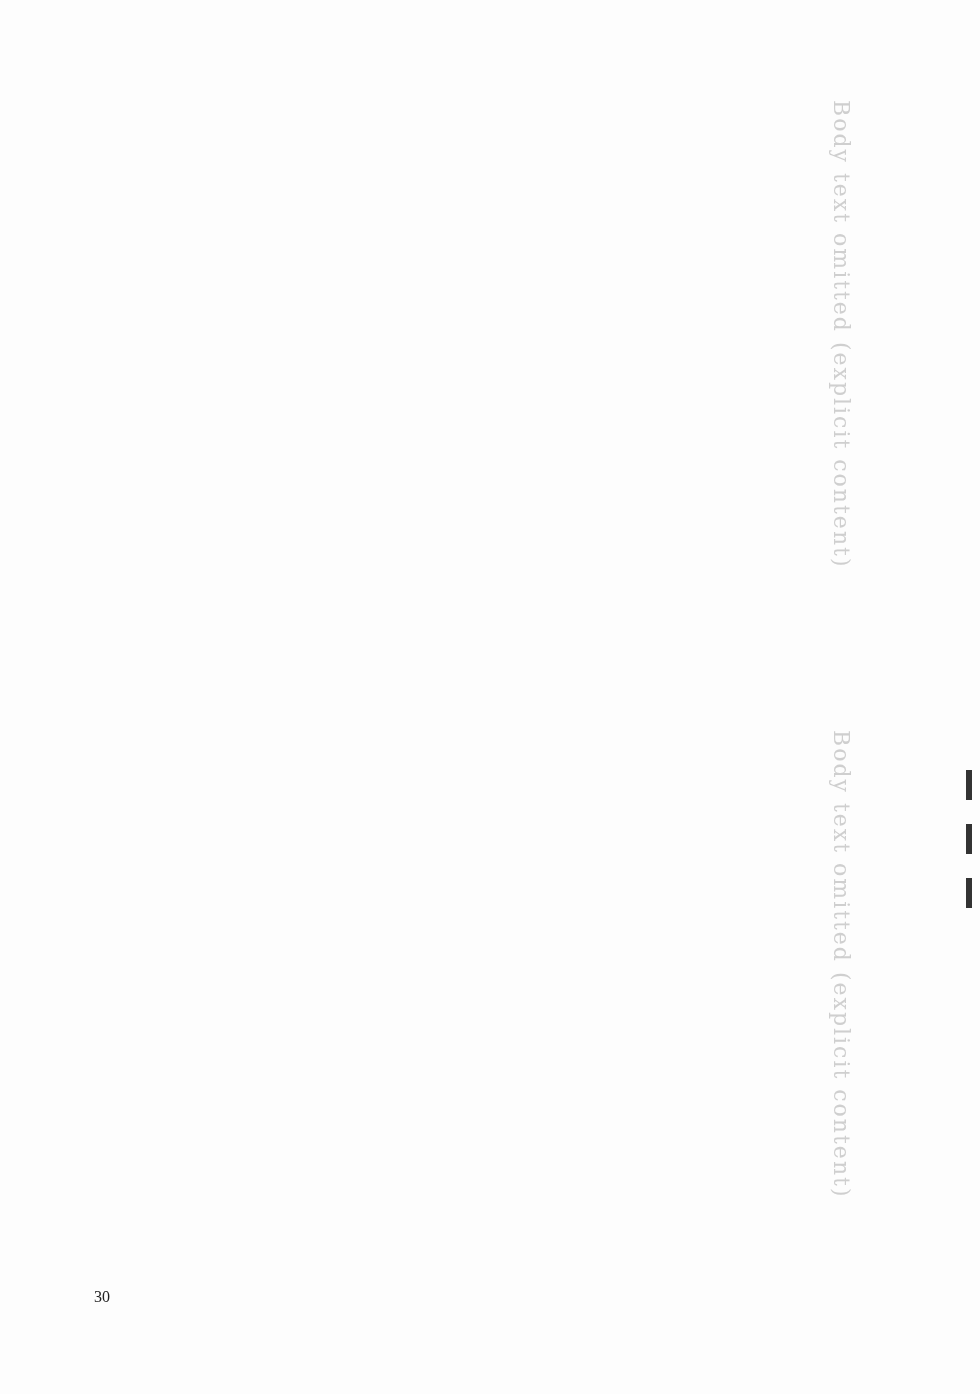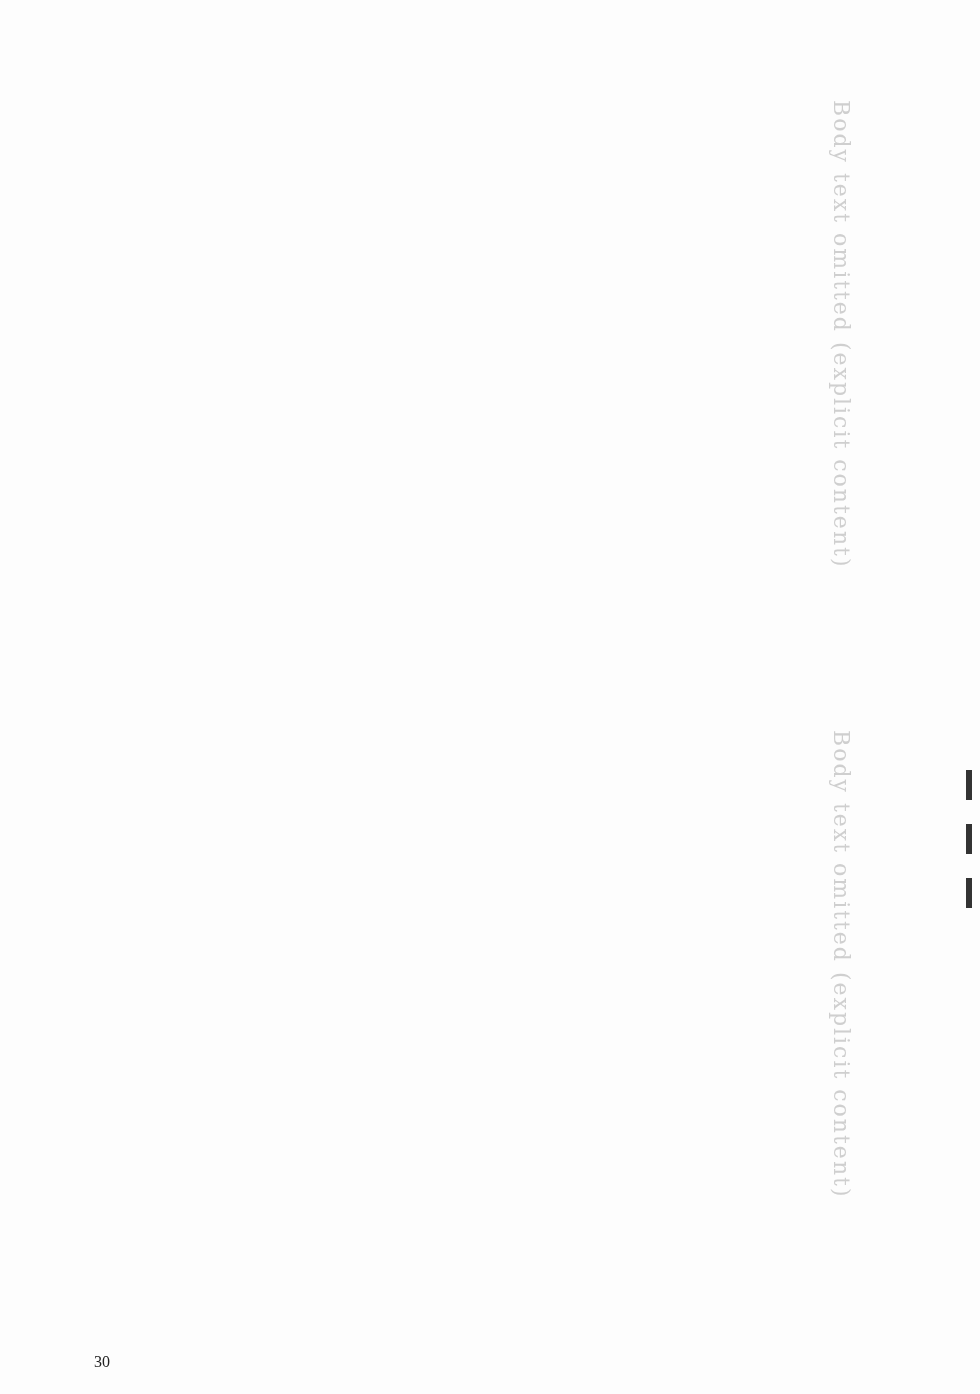--- a/index.html
+++ b/index.html
@@ -12,7 +12,7 @@
     .tier.top { top: 100px; height: 590px; }
     .tier.bottom { top: 730px; height: 585px; }
     .placeholder-line { color: #cfcfcf; }
-    .page-number { position: absolute; left: 94px; top: 1353px; font-size: 16px;
+    .page-number { position: absolute; left: 94px; top: 1288px; font-size: 16px;
                    font-family: "Liberation Serif", serif; color: #222; }
     .edge-marks { position: absolute; right: 6px; top: 770px; width: 8px; height: 150px; }
     .edge-marks span { display: block; width: 6px; height: 30px; background: #333; margin-bottom: 24px; }

